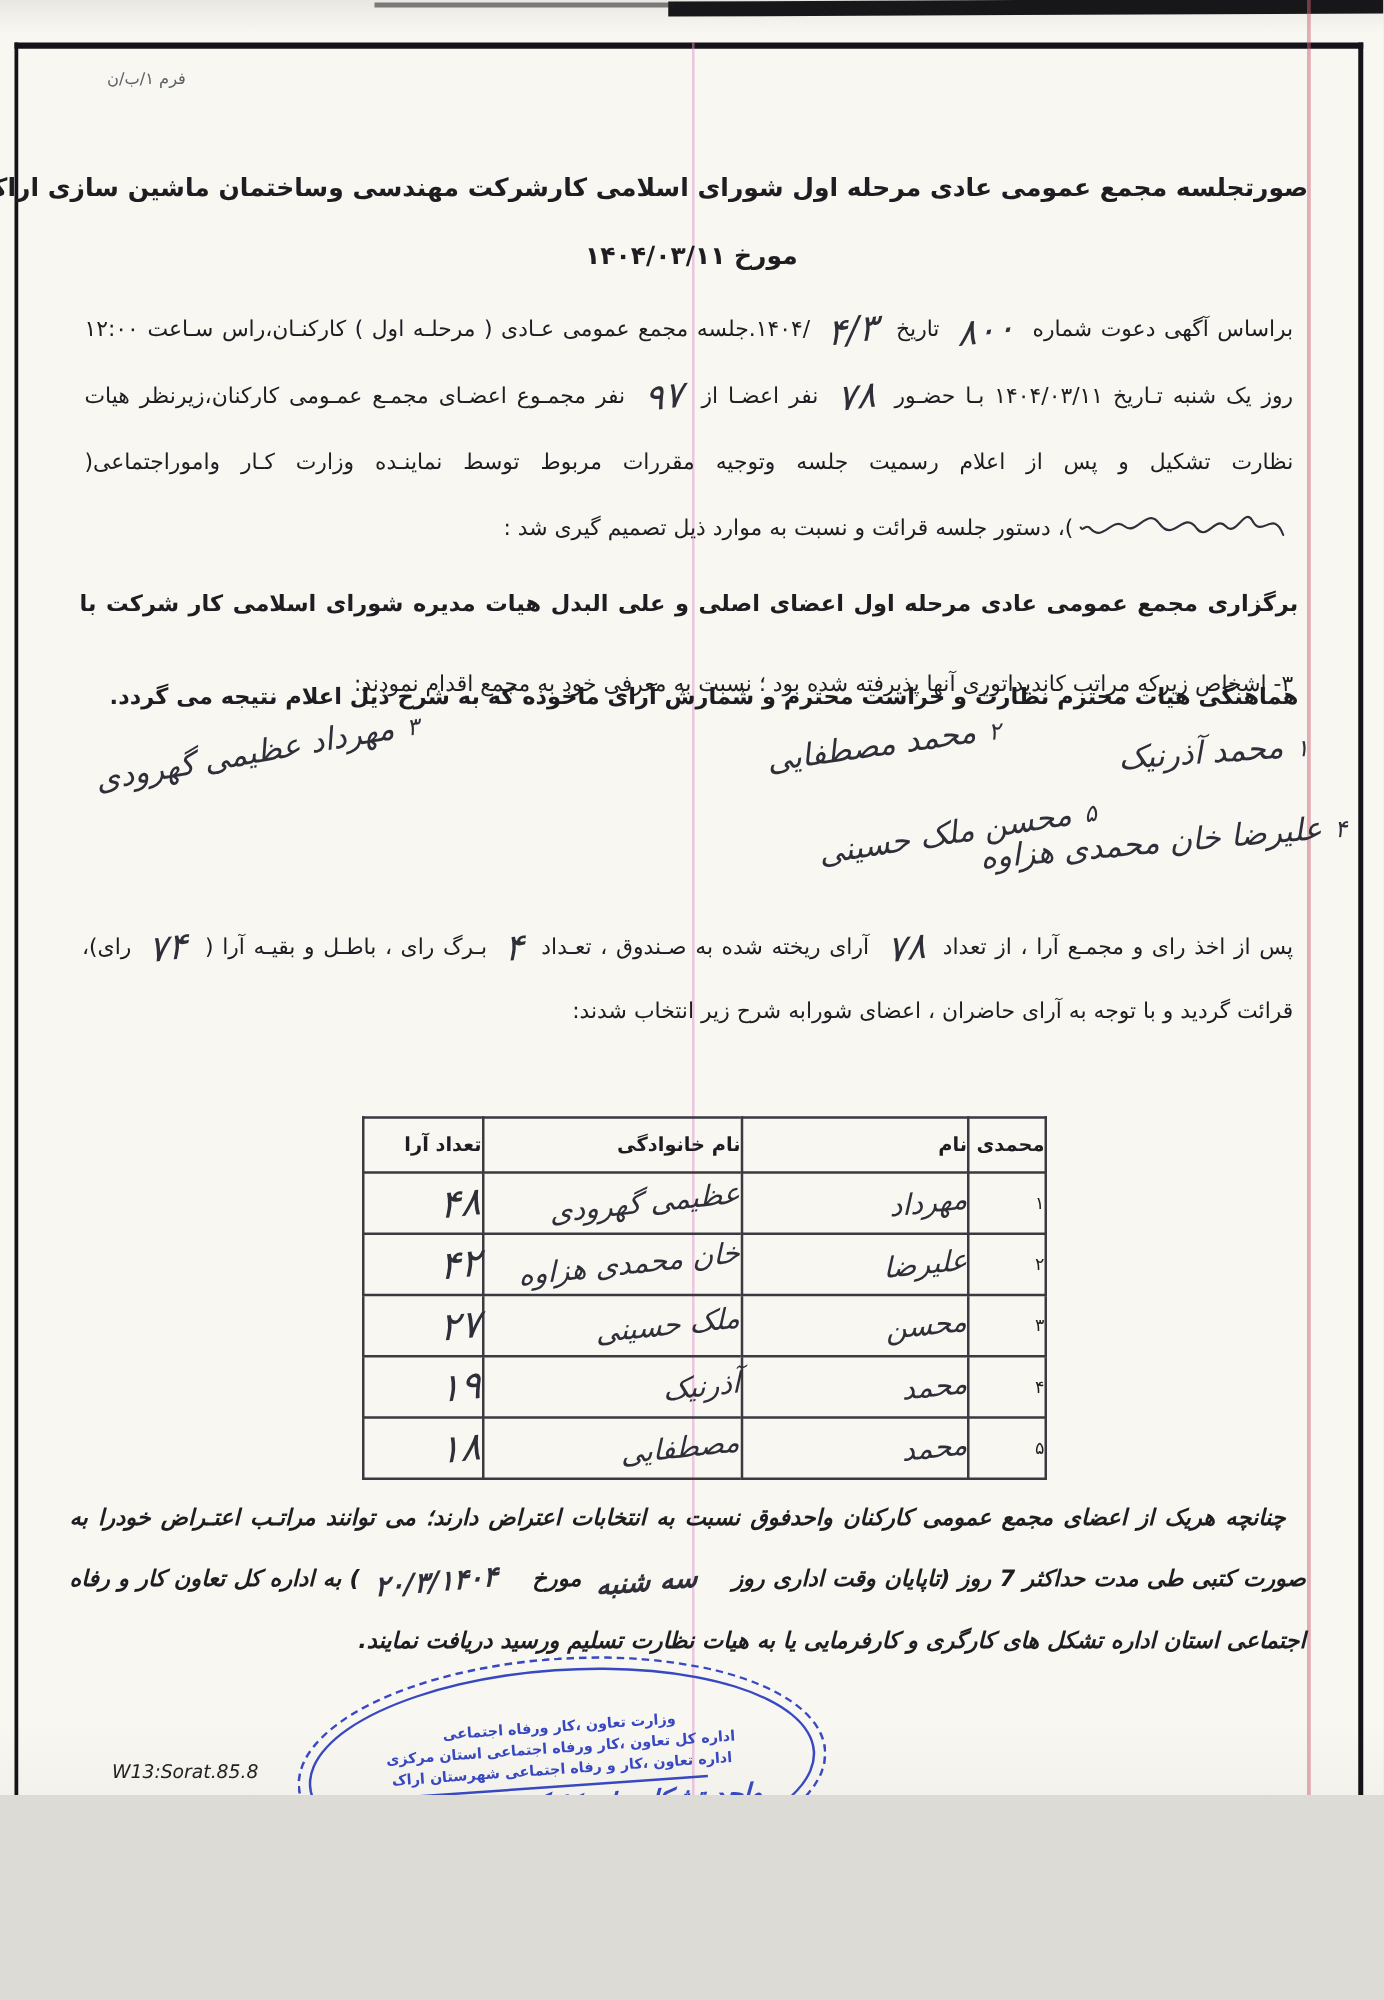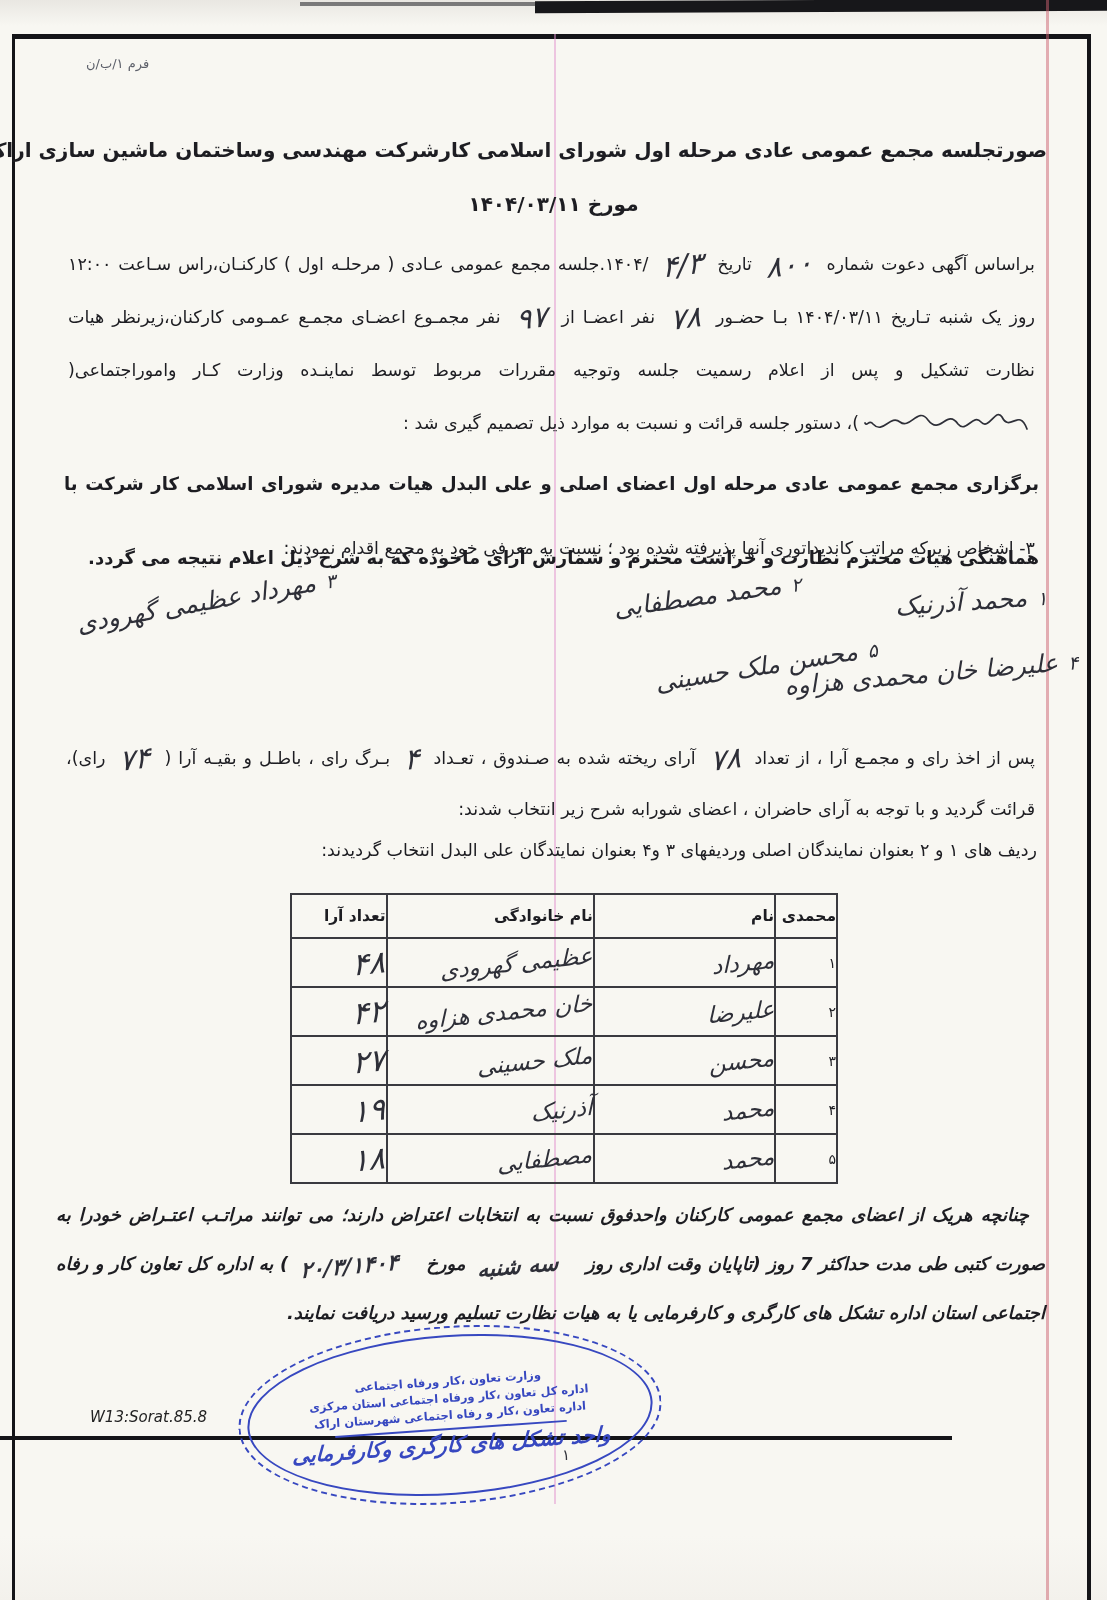--- a/index.html
+++ b/index.html
@@ -7,7 +7,7 @@
   body { font-family:"DejaVu Sans", sans-serif; background:#dddbd6; }
 
   .page {
-    position:relative; width:1107px; height:1600px; overflow:hidden;
+    position:relative; width:1107px; height:1436px; overflow:hidden;
     background:linear-gradient(180deg,#e9e7e2 0,#f8f7f2 26px,#f8f7f2 96%,#f3f1ec);
     direction:rtl; color:#1d1d22;
   }

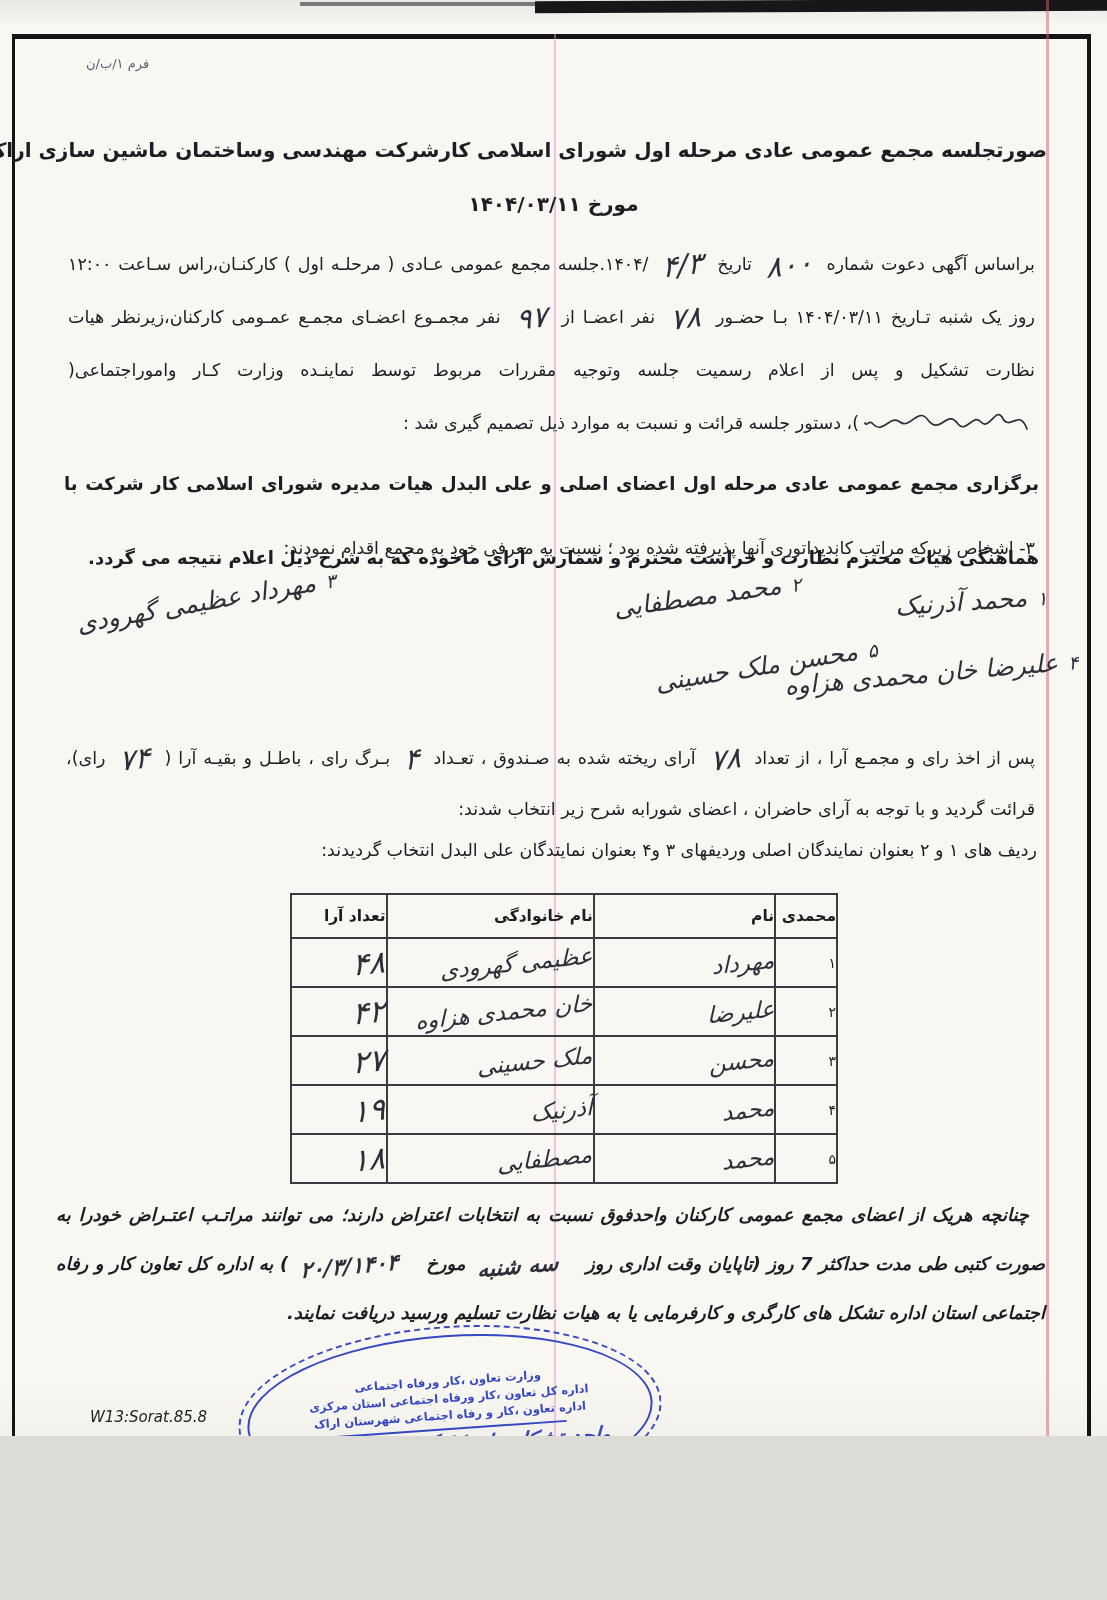--- a/index.html
+++ b/index.html
@@ -143,7 +143,6 @@
     <span>رای)، قرائت گردید و با توجه به  آرای حاضران ، اعضای شورابه شرح زیر انتخاب شدند:</span>
   </div>
 
-  <div class="para p5">ردیف های ۱ و ۲ بعنوان نمایندگان اصلی وردیفهای ۳ و۴ بعنوان نمایتدگان علی البدل انتخاب گردیدند:</div>
 
   <table class="results">
     <colgroup>

